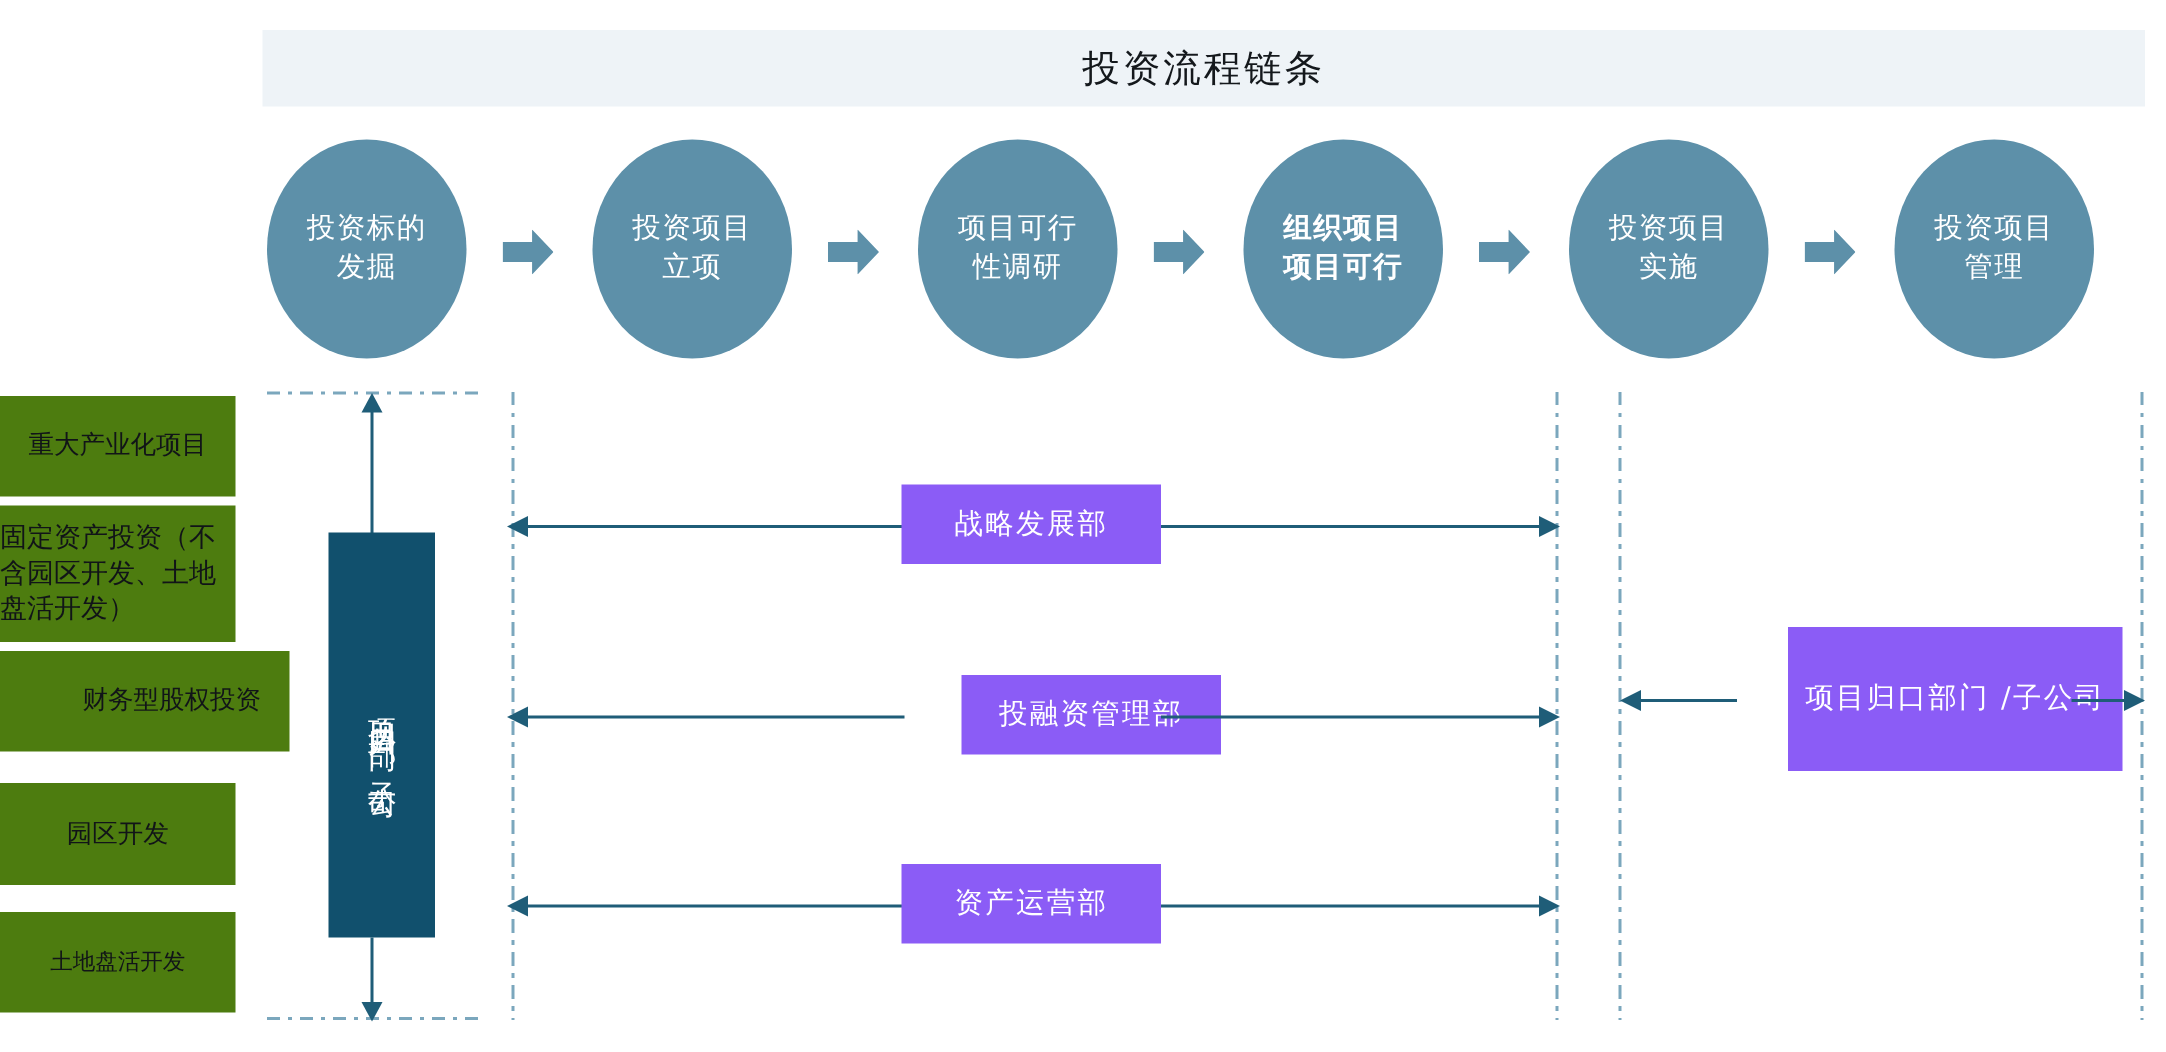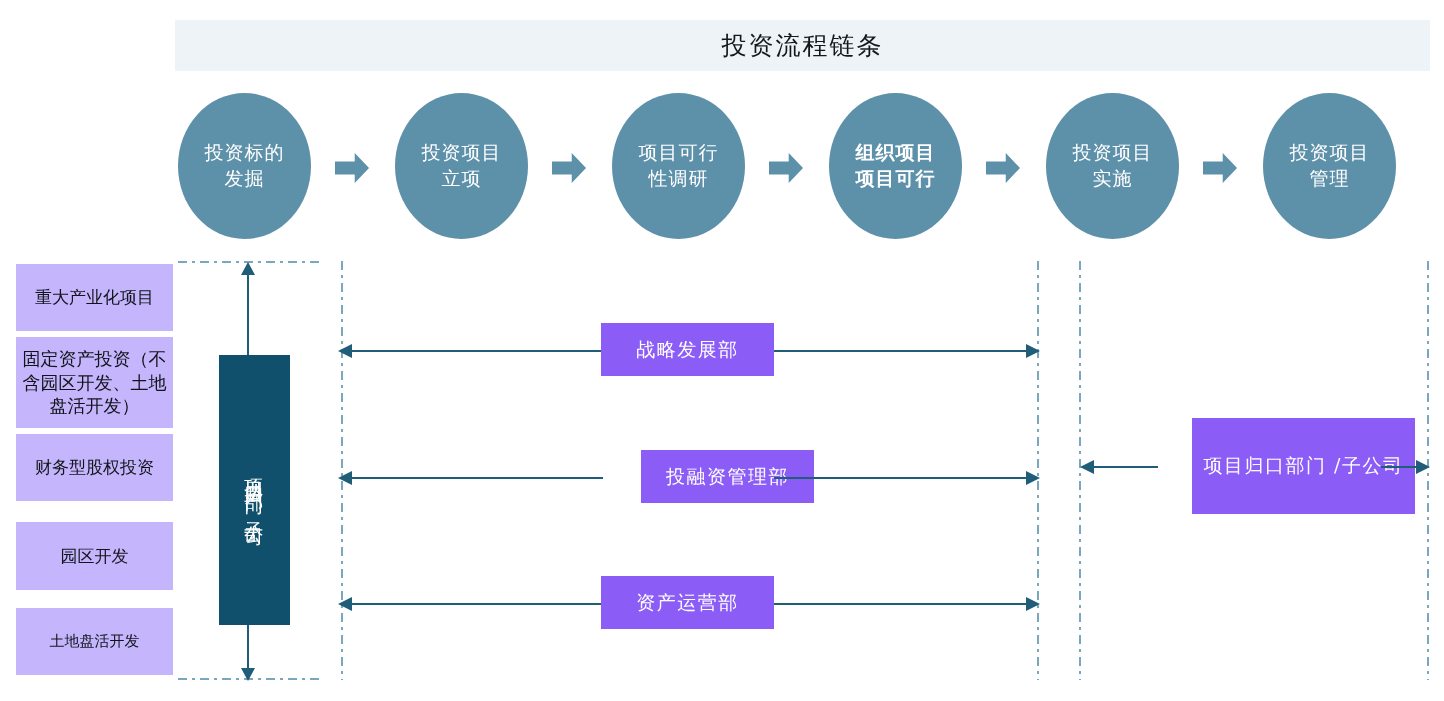--- a/index.html
+++ b/index.html
@@ -63,14 +63,13 @@
   
   .cat-box{
     position:absolute;
-    left:16px;
+    left:0;
     width:157px;
-    background:#c4b5fd;
+    background:#4d7c0f;
     color:#111418;
     display:flex;
     align-items:center;
     justify-content:center;
-    text-align:center;
     line-height:1.3;
   }
 

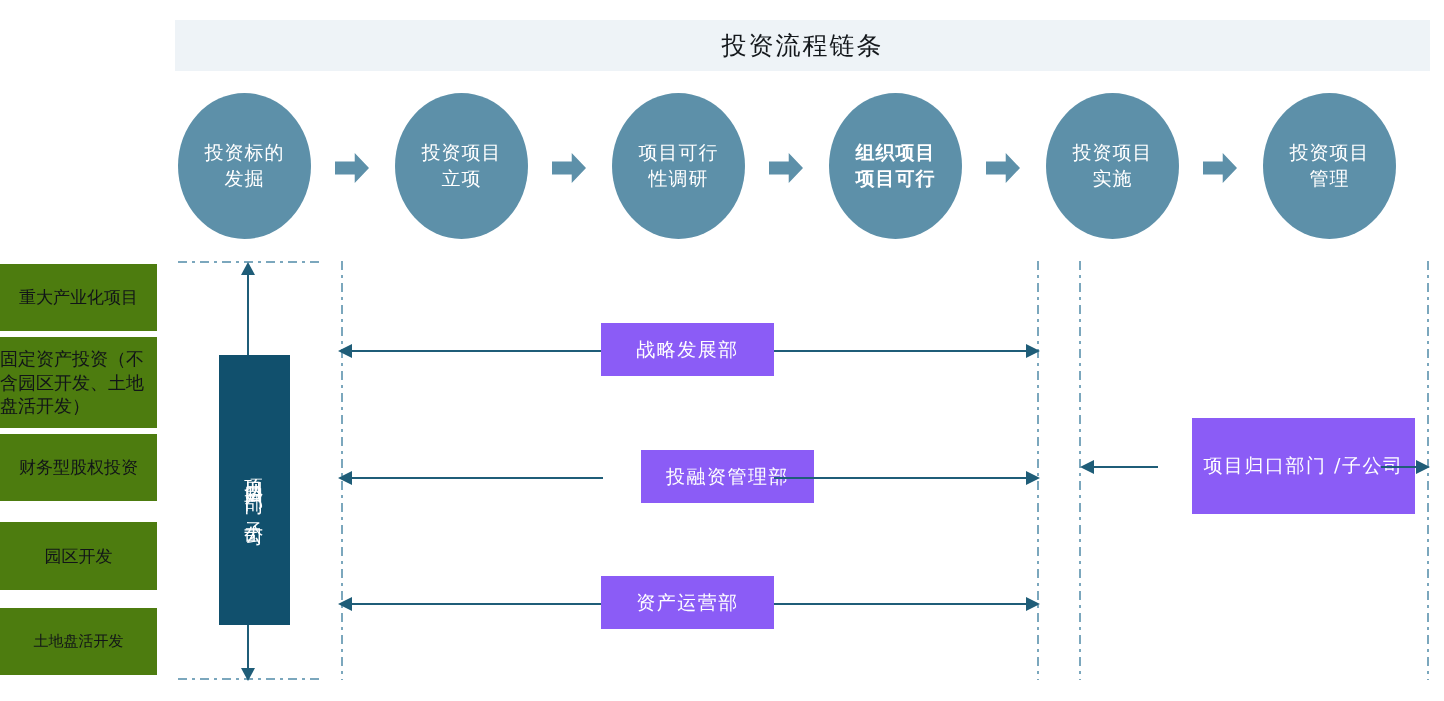--- a/index.html
+++ b/index.html
@@ -229,7 +229,7 @@
 
   <div class="cat-box" style="top:264px;height:67px;font-size:17px;">重大产业化项目</div>
   <div class="cat-box" style="top:337px;height:91px;font-size:18px;">固定资产投资（不含园区开发、土地盘活开发）</div>
-  <div class="cat-box" style="top:434px;height:67px;font-size:17px;">财务型股权投资</div>
+  <div class="cat-box" style="top:434px;height:67px;font-size:17px;padding-left:36px;">财务型股权投资</div>
   <div class="cat-box" style="top:522px;height:68px;font-size:17px;">园区开发</div>
   <div class="cat-box" style="top:608px;height:67px;font-size:15px;">土地盘活开发</div>
 

